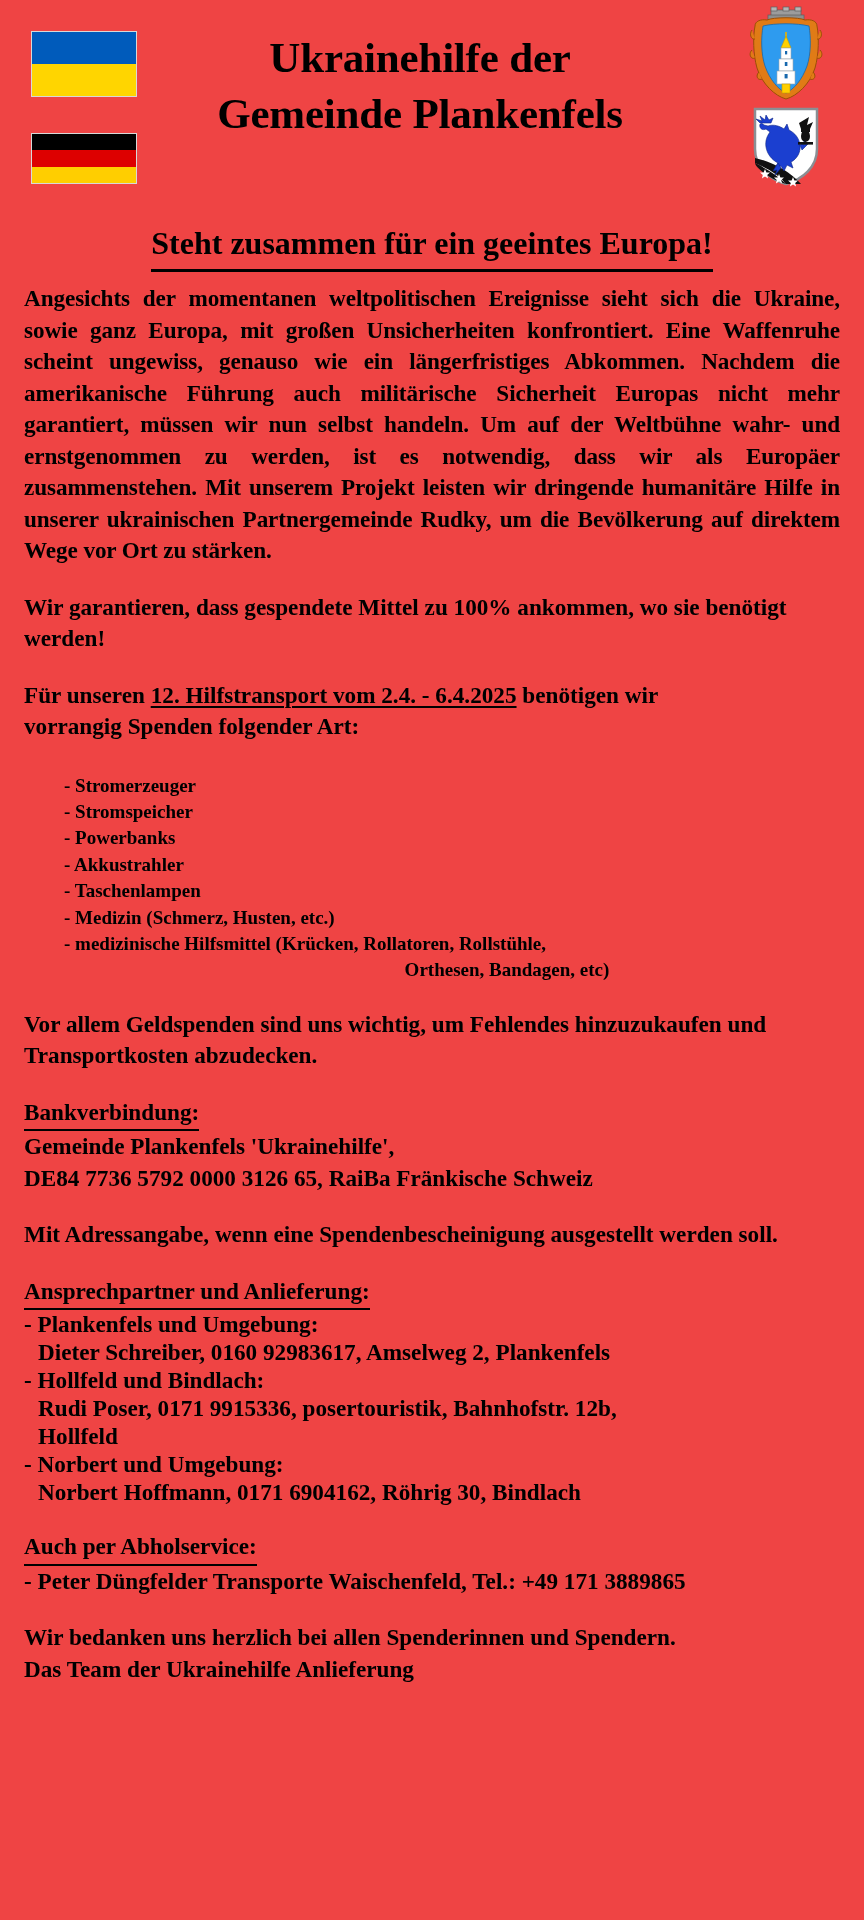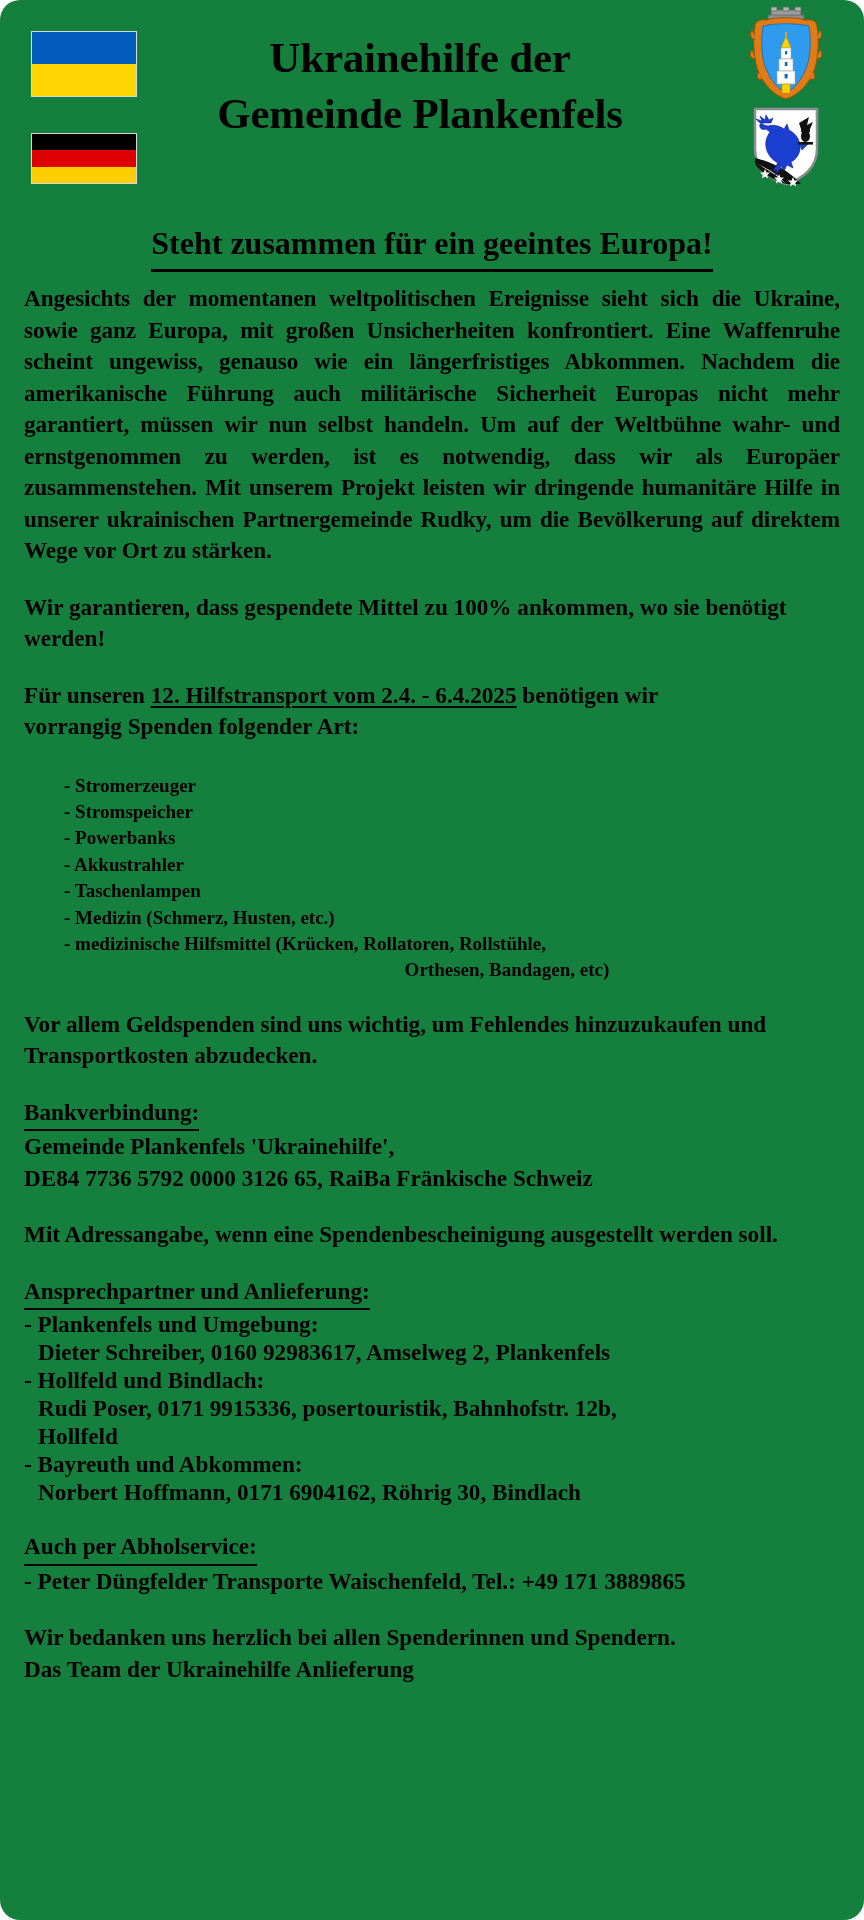--- a/index.html
+++ b/index.html
@@ -20,8 +20,7 @@
     position: relative;
     width: 864px;
     height: 1920px;
-    background: #15803d;
-    border-radius: 20px;
+    background: #ef4444;
   }
 
   

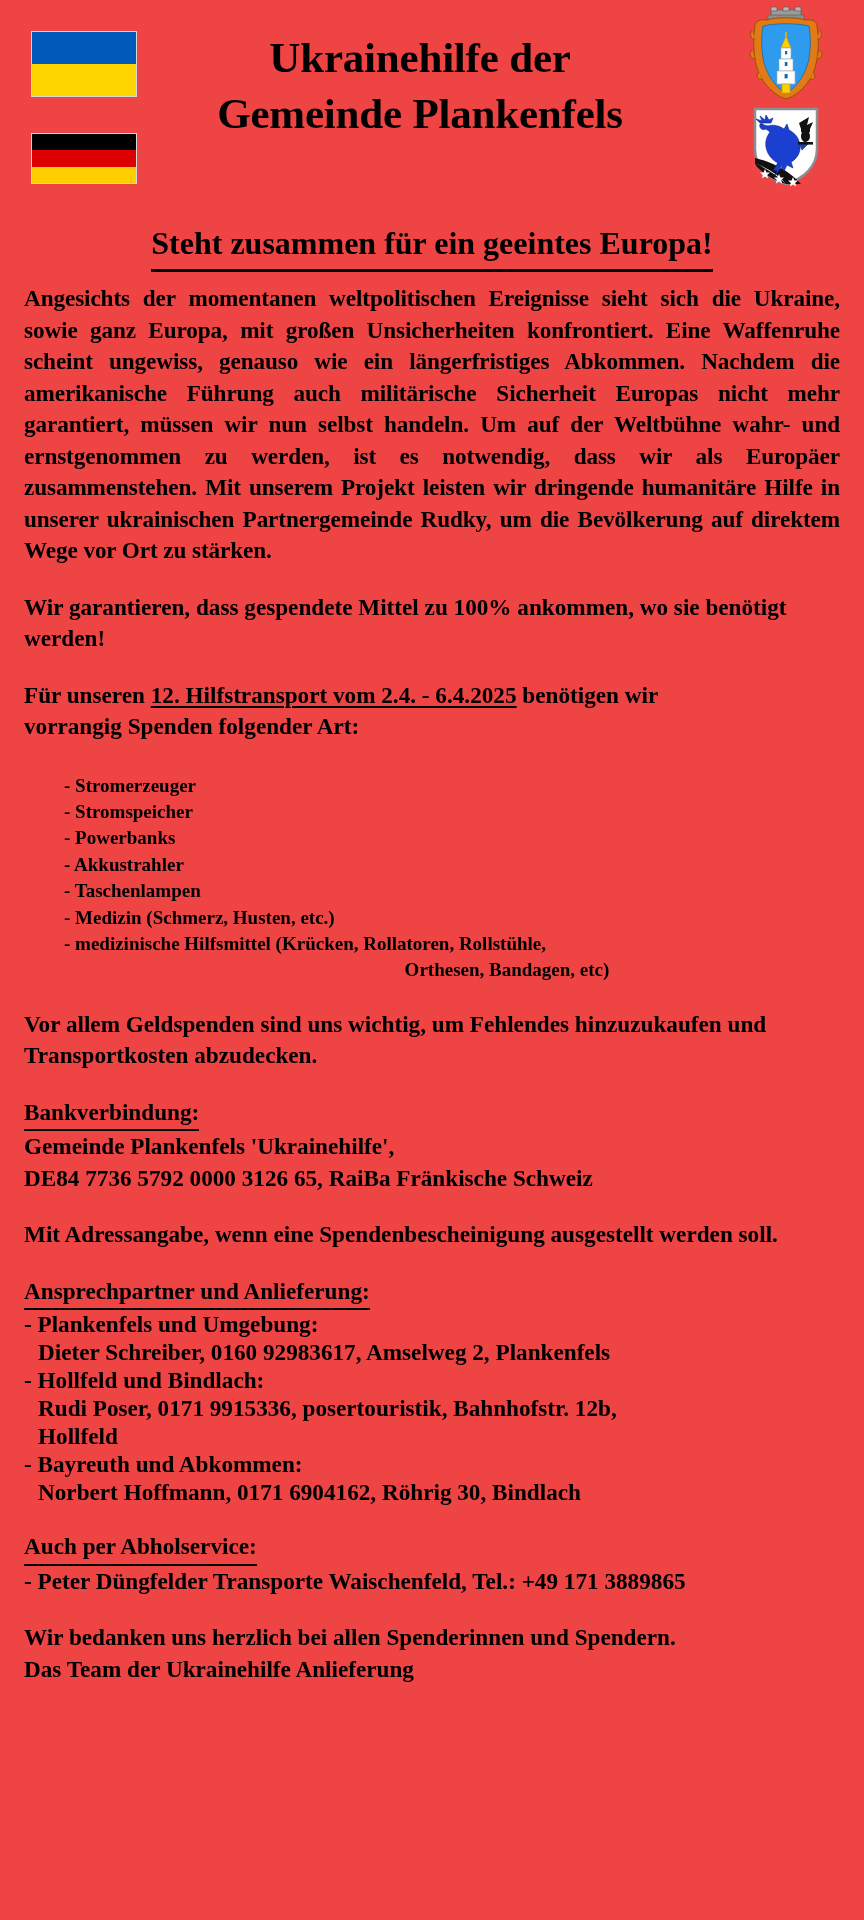--- a/index.html
+++ b/index.html
@@ -278,7 +278,7 @@
     <div class="contact-line">- Hollfeld und Bindlach:</div>
     <div class="contact-line indent">Rudi Poser, 0171 9915336, posertouristik, Bahnhofstr. 12b,</div>
     <div class="contact-line indent">Hollfeld</div>
-    <div class="contact-line">- Bayreuth und Abkommen:</div>
+    <div class="contact-line">- Norbert und Umgebung:</div>
     <div class="contact-line indent">Norbert Hoffmann, 0171 6904162, Röhrig 30, Bindlach</div>
 
     <p class="block">

